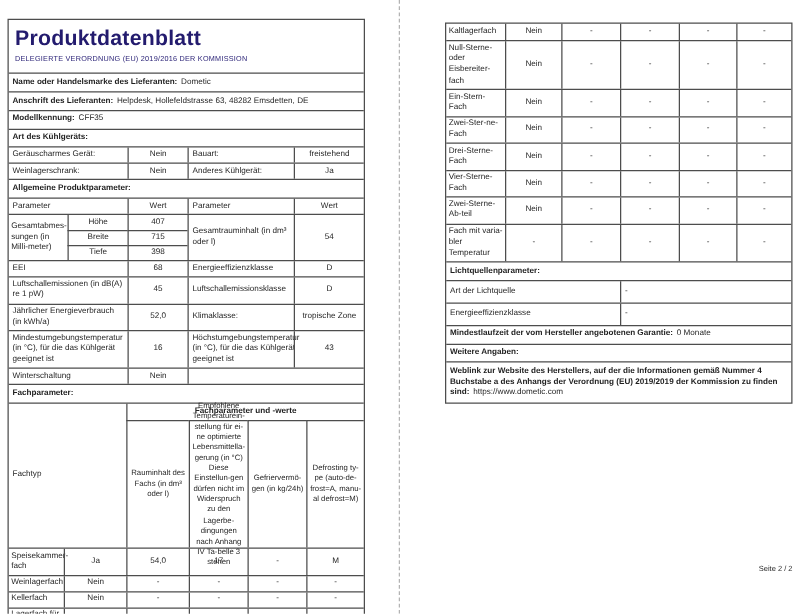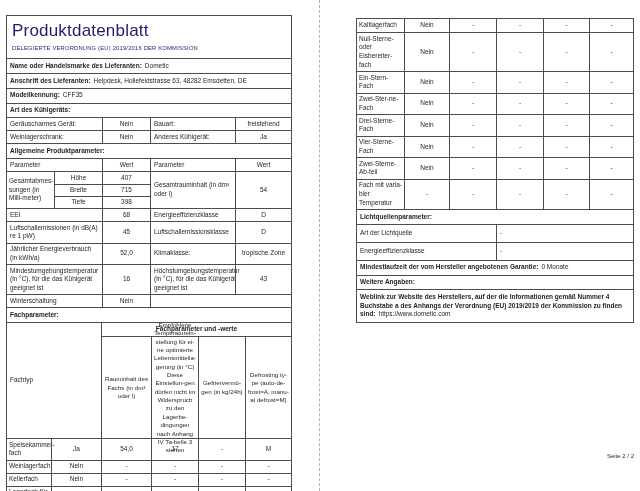--- a/index.html
+++ b/index.html
@@ -28,7 +28,7 @@
   .val-inline { margin-left:3px; }
 
   .titlebox { padding:4px 5px 5px 5px; }
-  .title { font-size:17px; font-weight:normal; color:#231b6e; letter-spacing:.2px; }
+  .title { font-size:17px; font-weight:bold; color:#231b6e; letter-spacing:.2px; }
   .subtitle { font-size:5.8px; color:#2c2478; margin-top:2.5px; letter-spacing:.2px; }
 
   

